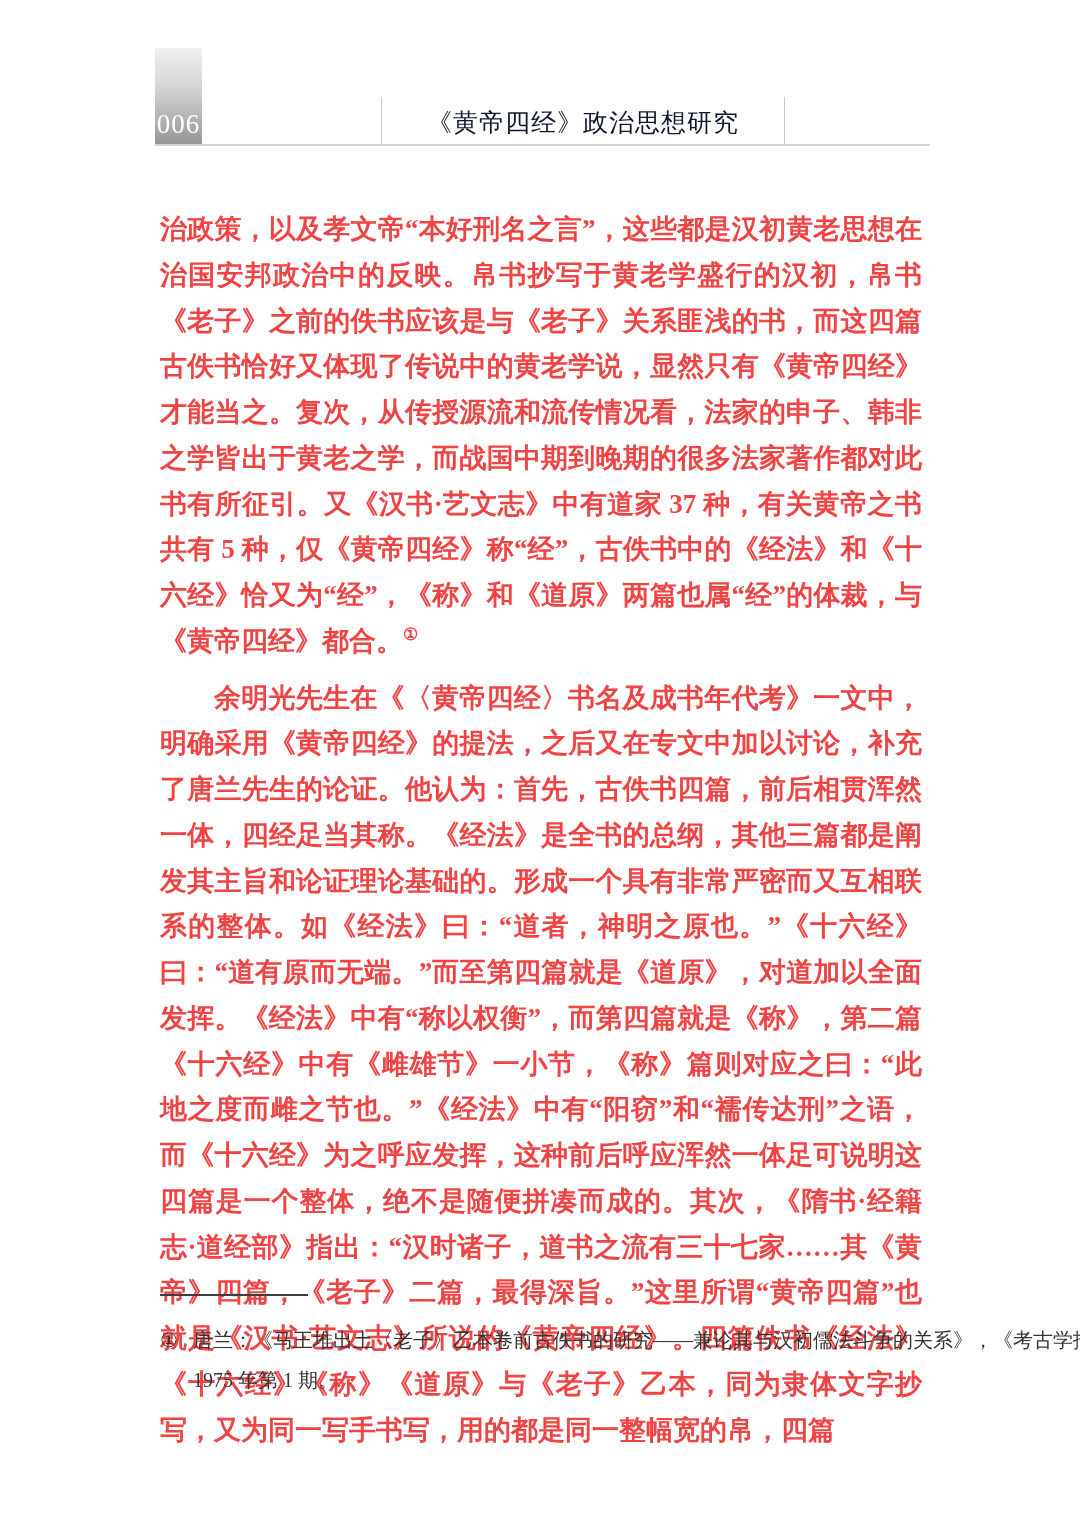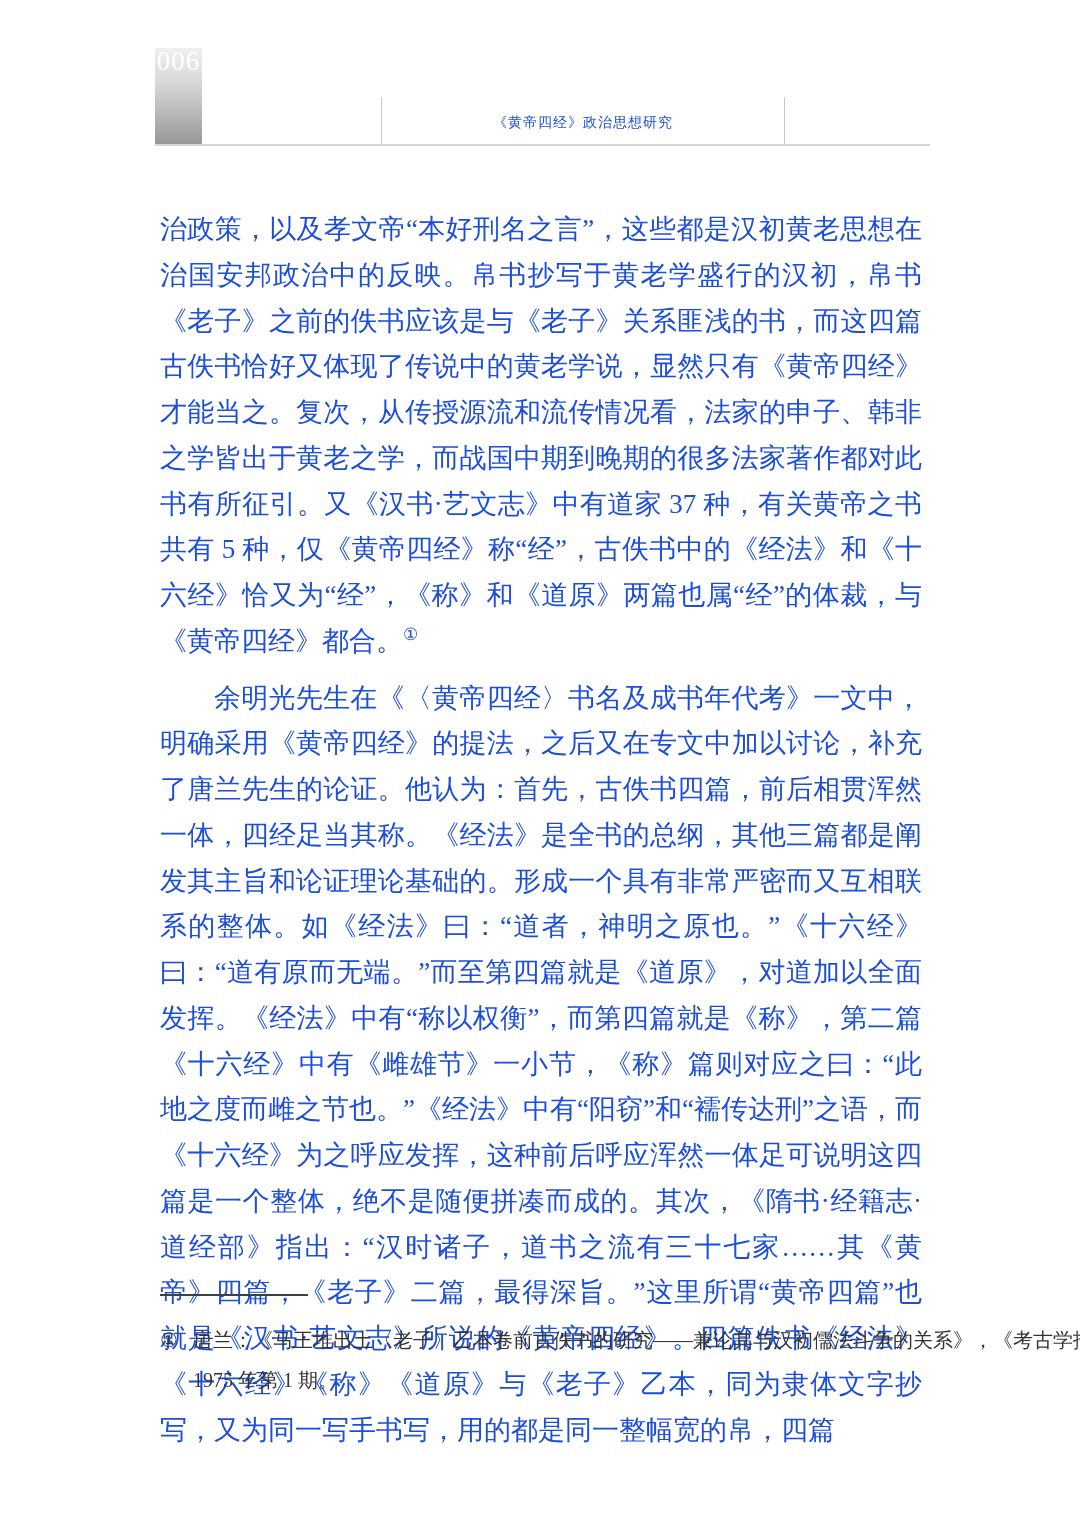--- a/index.html
+++ b/index.html
@@ -25,7 +25,7 @@
     height: 98px;
     background: linear-gradient(to bottom, #f0f0f0 0%, #d9d9d9 35%, #b5b5b5 70%, #949494 100%);
     display: flex;
-    align-items: flex-start;
+    align-items: flex-end;
     justify-content: center;
   }
   .page-num {

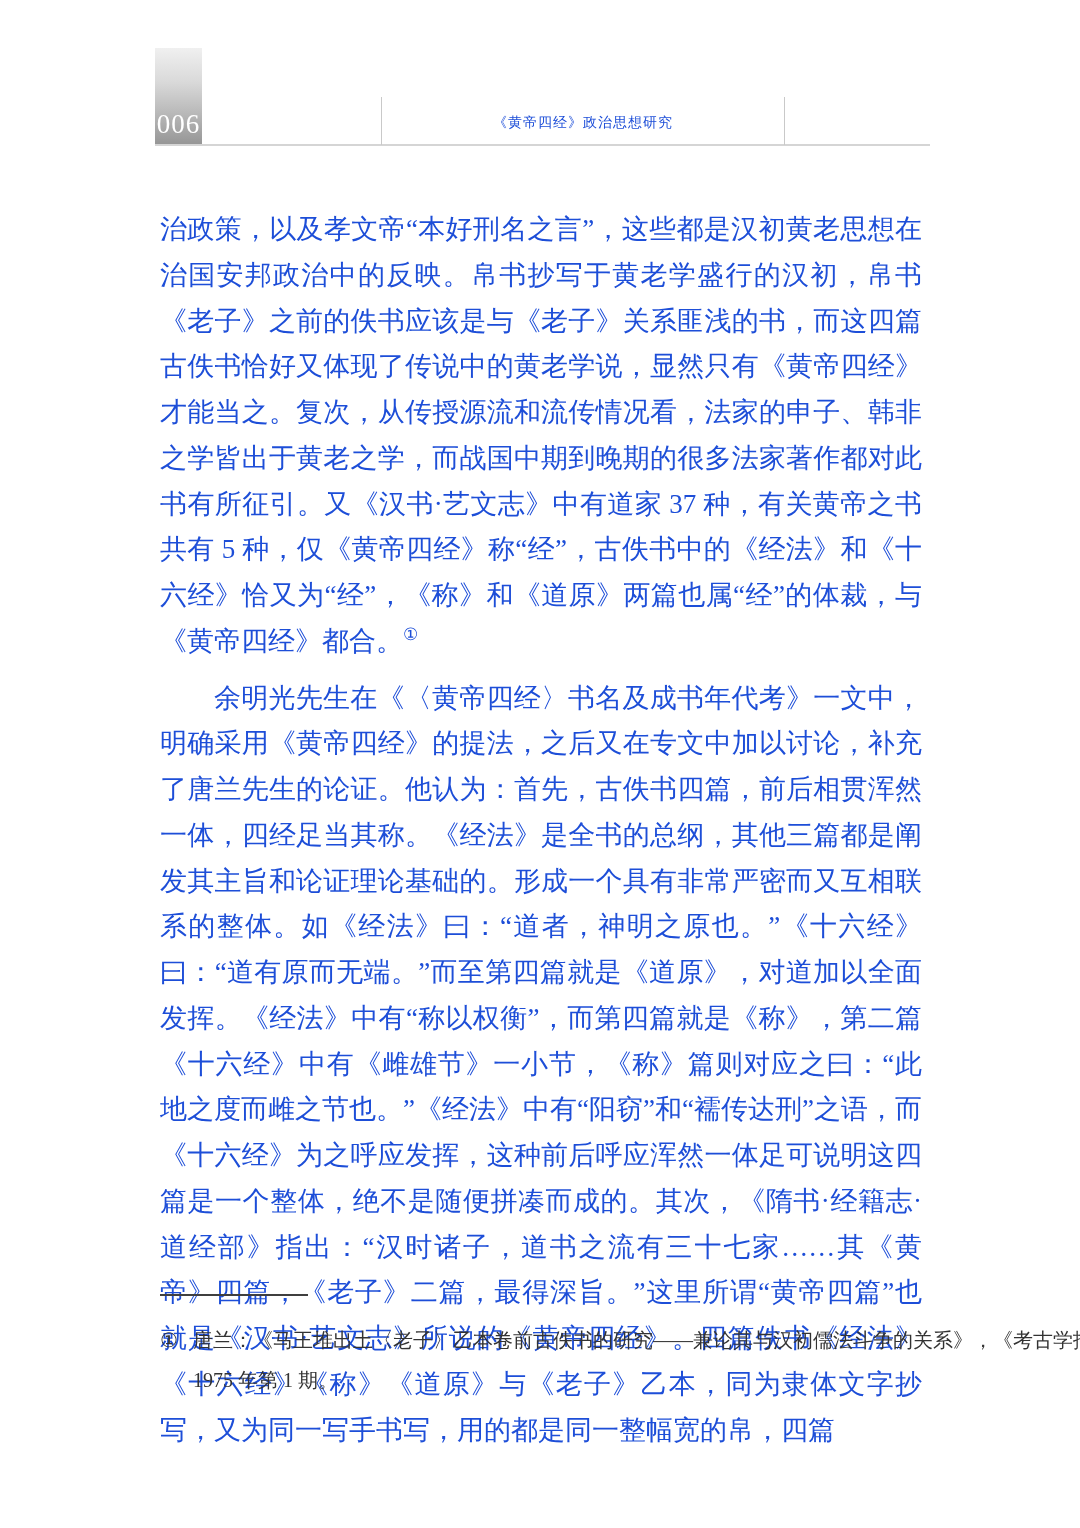--- a/index.html
+++ b/index.html
@@ -61,8 +61,8 @@
     display: flex;
     align-items: center;
     justify-content: center;
-    font-size: 14px;
-    color: #1d4ed8;
+    font-size: 25px;
+    color: #0f172a;
     letter-spacing: 1px;
   }
 

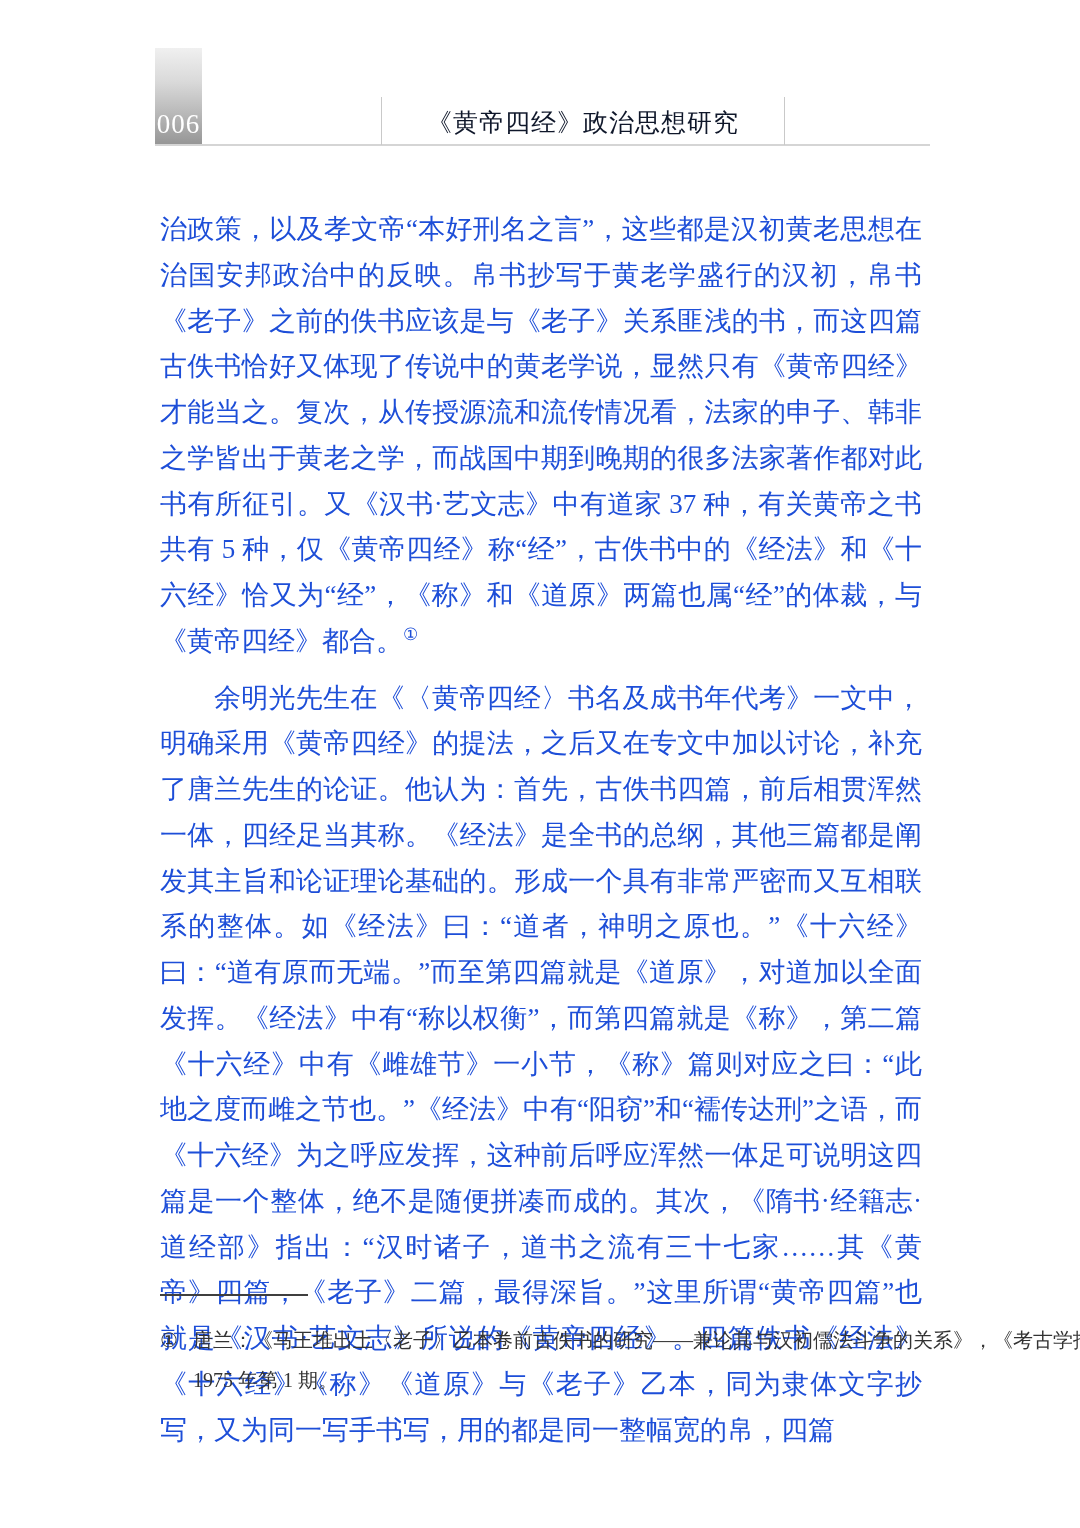--- a/index.html
+++ b/index.html
@@ -74,9 +74,10 @@
     width: 762px;
     font-size: 27px;
     line-height: 45.75px;
-    color: #1d4ed8;
+    color: #ef4444;
     text-align: justify;
     text-justify: inter-character;
+    font-weight: bold;
   }
   .para { margin: 0; }
   .para.indent { text-indent: 2em; margin-top: 11px; }

